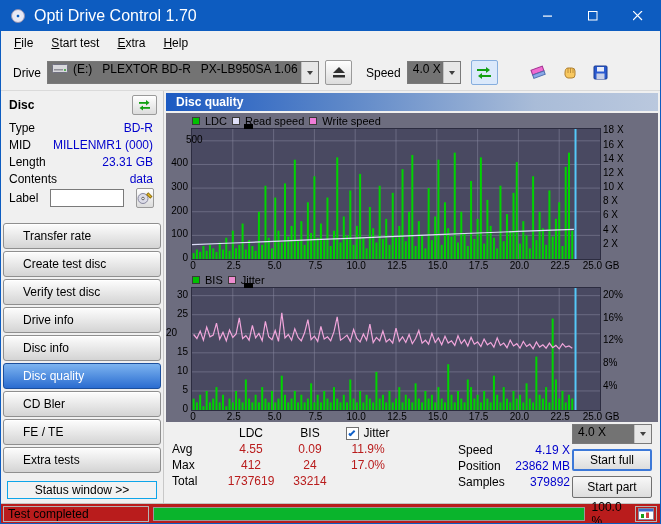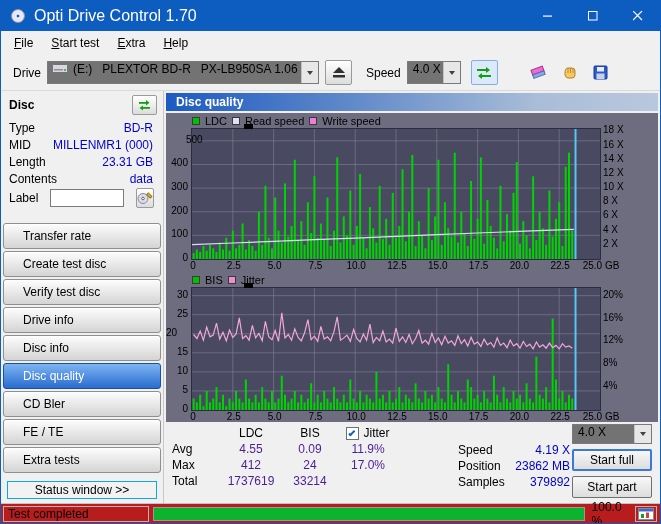--- a/index.html
+++ b/index.html
@@ -66,7 +66,7 @@
   .stats{position:absolute;left:2px;right:2px;top:331px;bottom:0;background:#f0f0f0}
   .stats-table{position:absolute;left:6px;top:3px;display:grid;grid-template-columns:46px 66px 52px 64px;grid-auto-rows:16px;align-items:center;font-size:12px}
   .st-center{text-align:center}
-  .st-val{color:#4c1d95;text-align:center}
+  .st-val{color:#b91c1c;text-align:center}
   .st-jitter{display:flex;align-items:center;justify-content:center;gap:4px}
   .checkbox{width:13px;height:13px;background:#fff;border:1px solid #707070;display:inline-flex;align-items:center;justify-content:center}
   .checkmark{width:7px;height:3px;border-left:2px solid #1060c8;border-bottom:2px solid #1060c8;transform:rotate(-45deg) translateY(-1px)}

